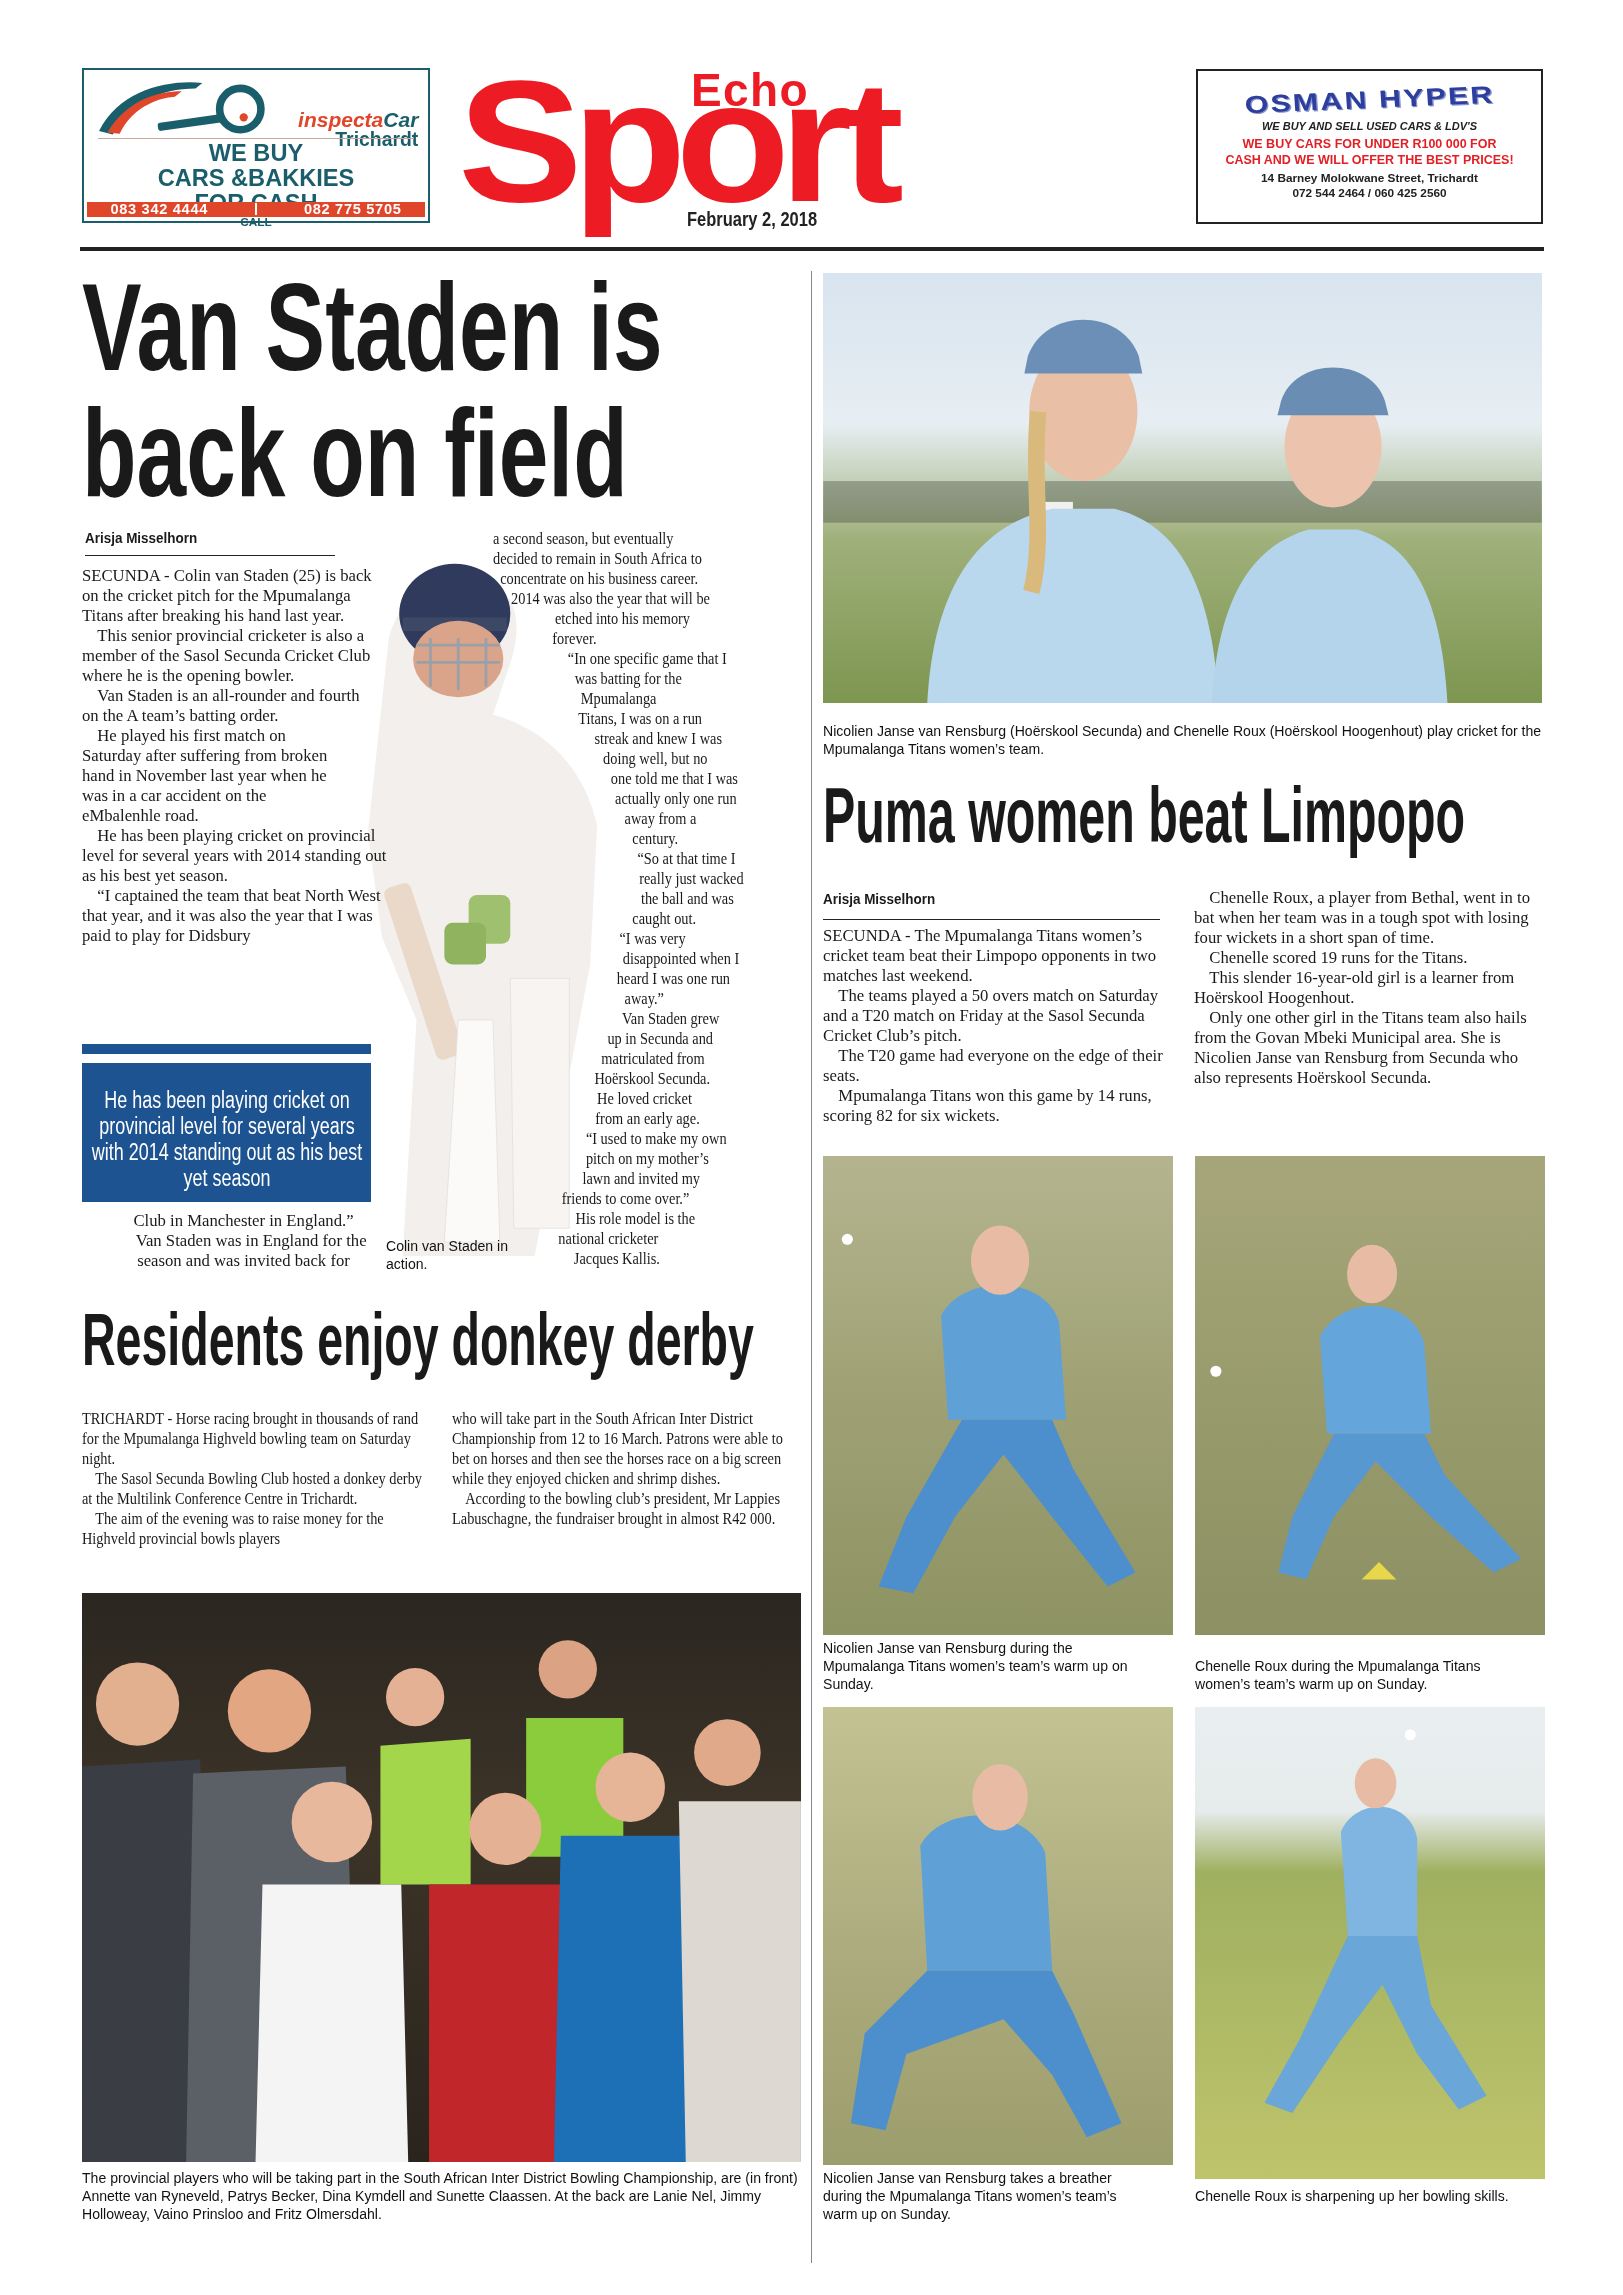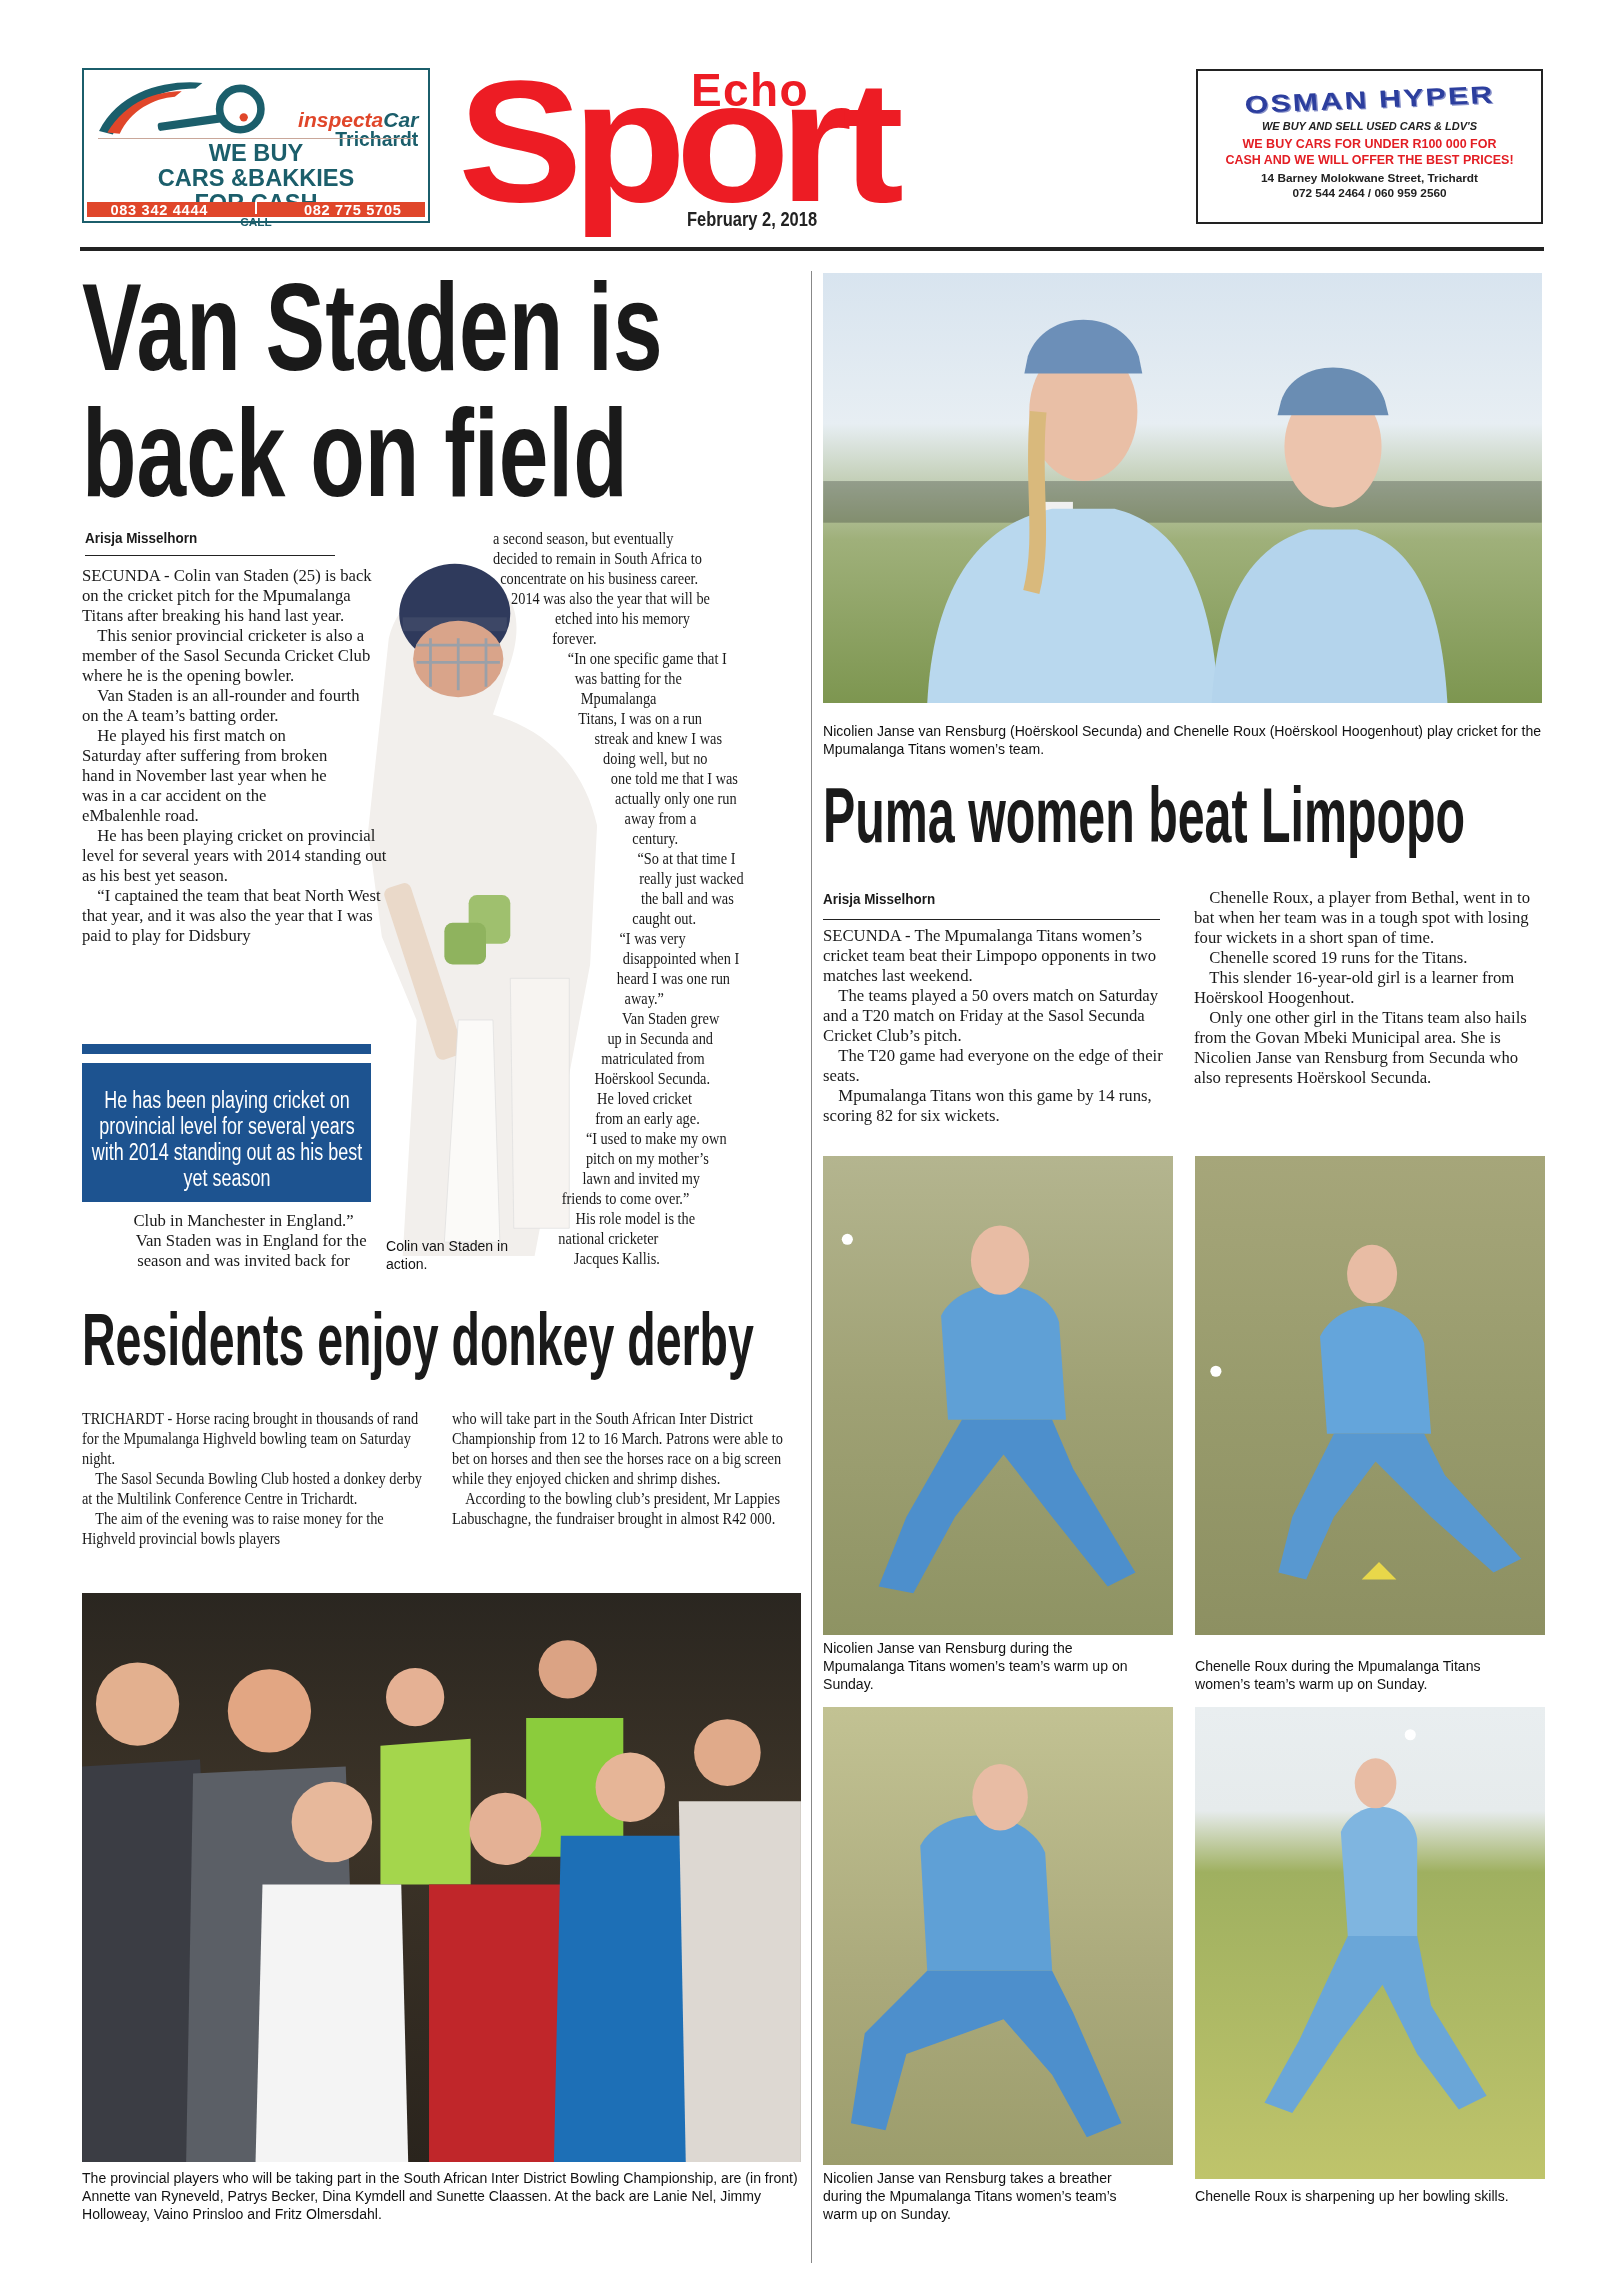--- a/index.html
+++ b/index.html
@@ -97,7 +97,7 @@
   </div>
   <div class="t3">
     <div>14 Barney Molokwane Street, Trichardt</div>
-    <div>072 544 2464 / 060 959 2560</div>
+    <div>072 544 2464 / 060 425 2560</div>
   </div>
 </div>
 

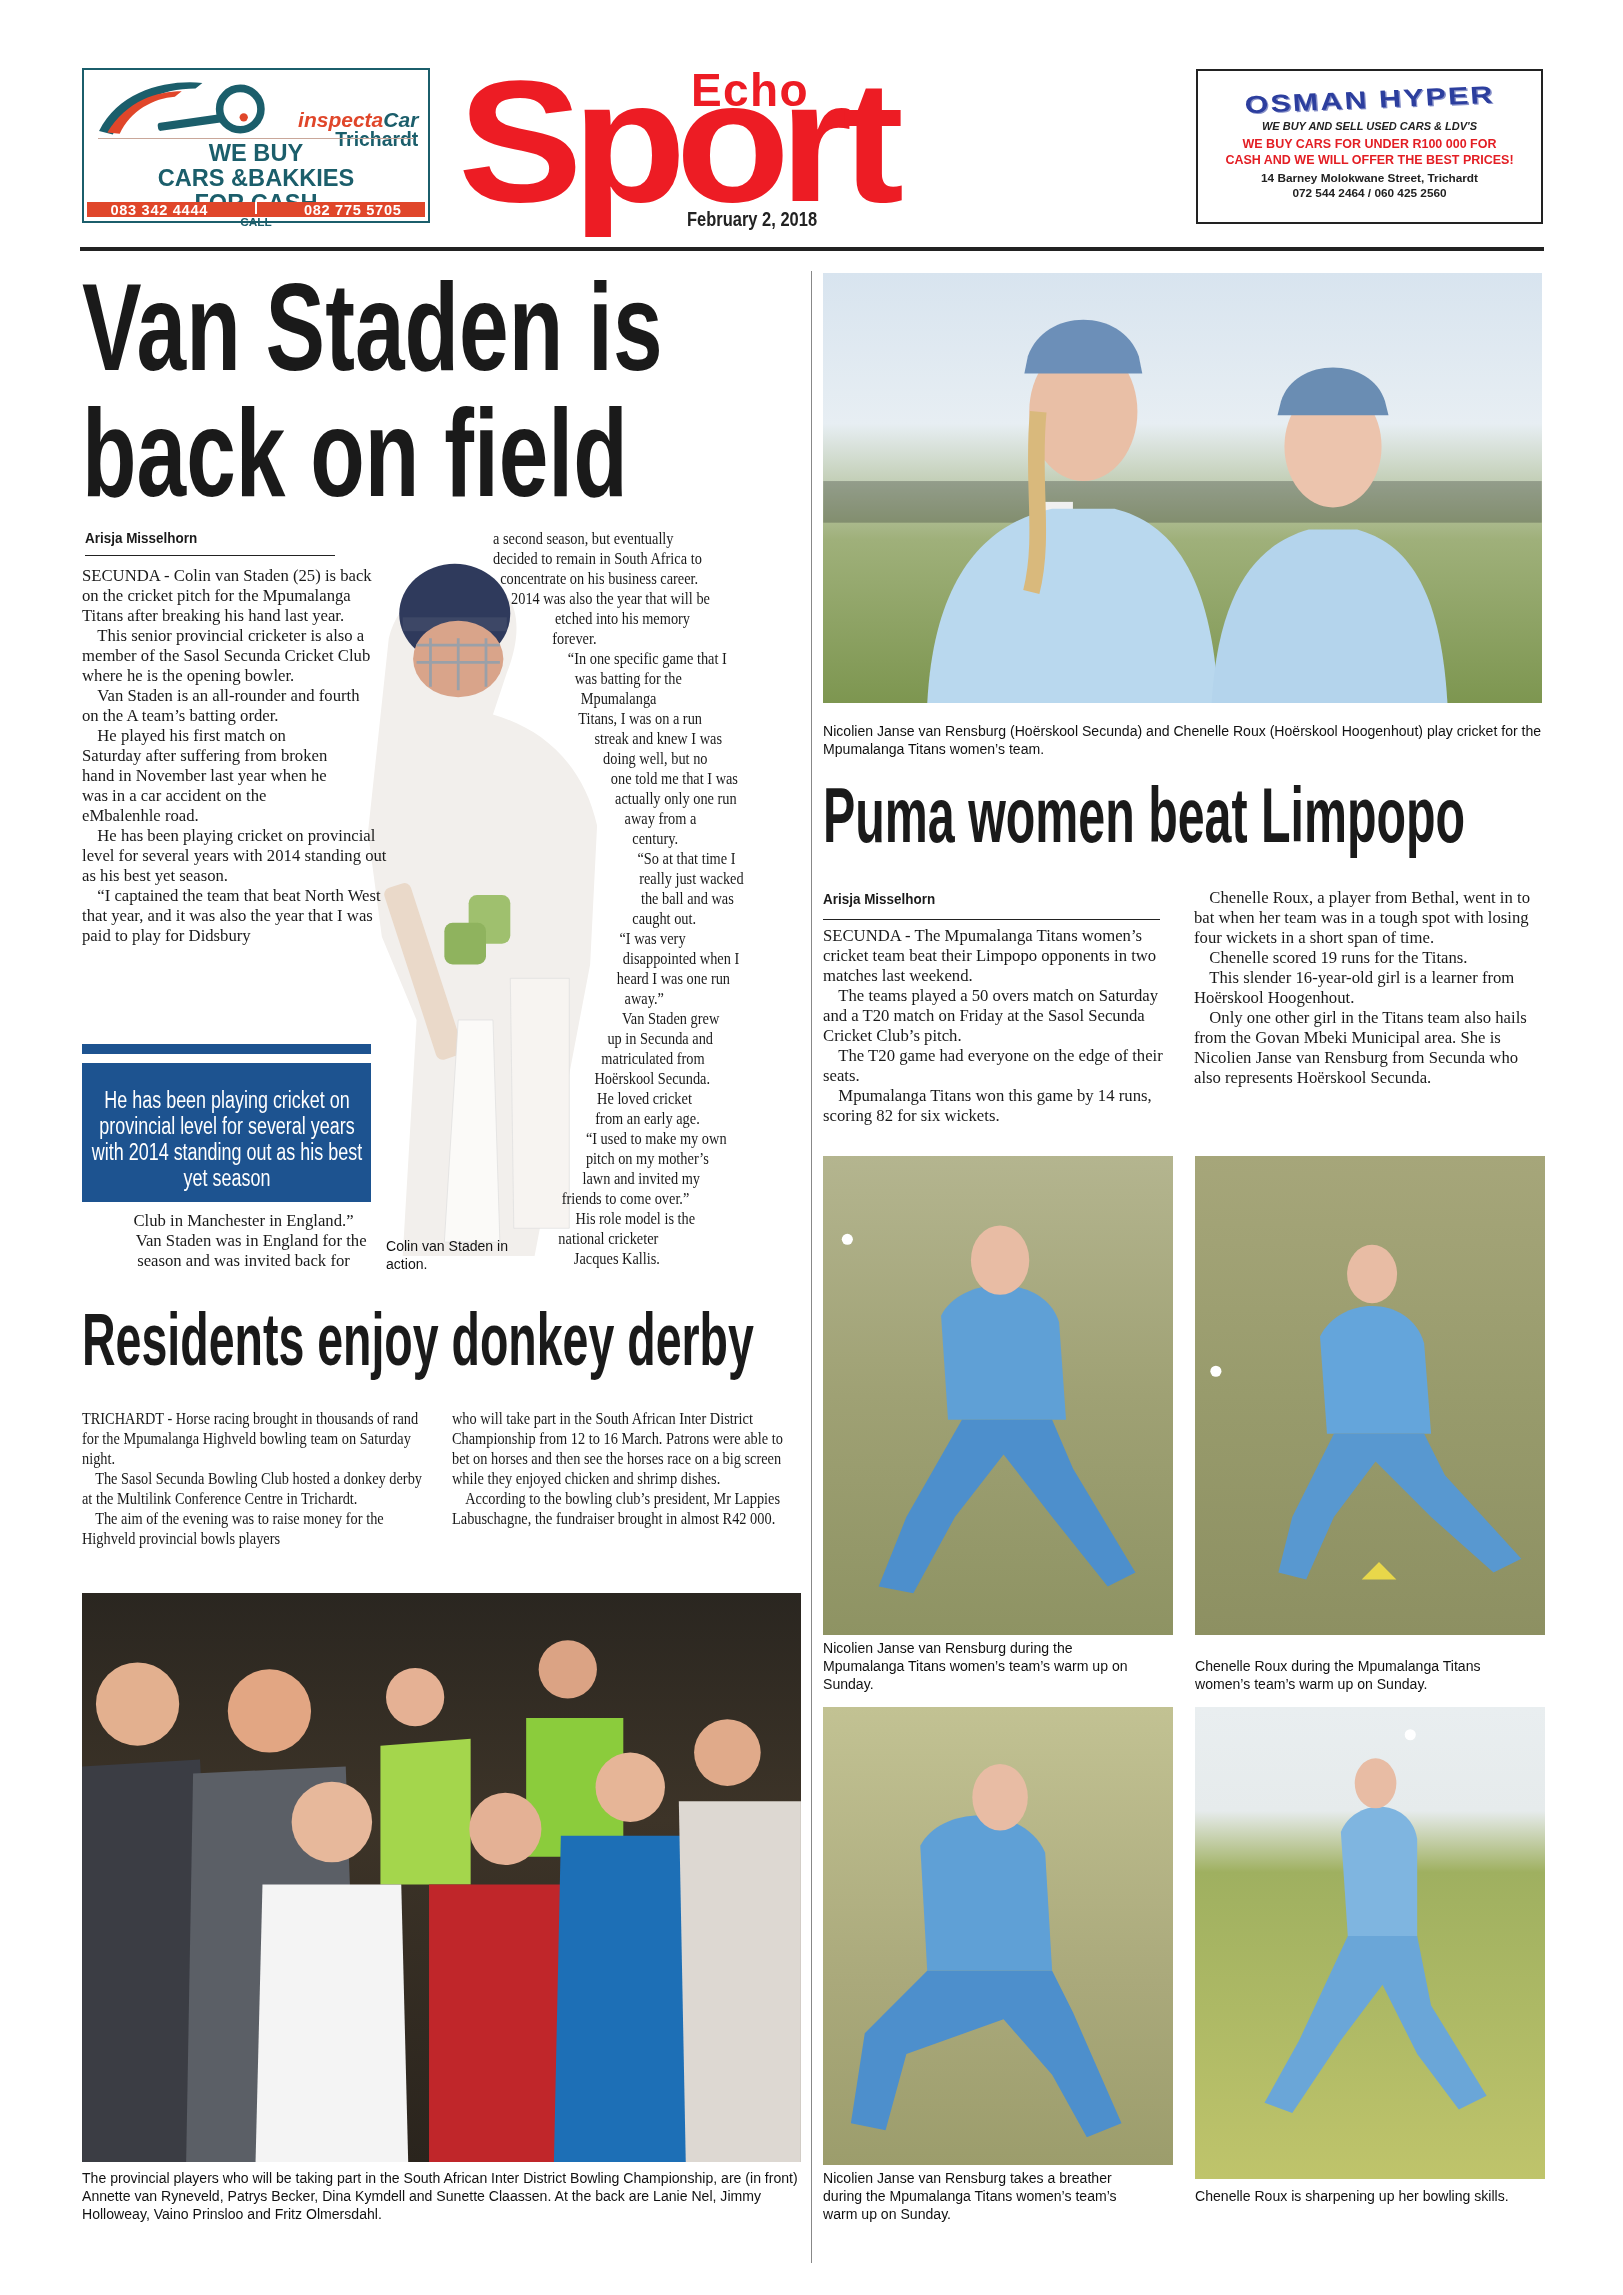--- a/index.html
+++ b/index.html
@@ -18,7 +18,7 @@
   .ad-left .l2 { font-size:23.6px; margin-top:1.4px; }
   .ad-left .l3 { font-size:23.6px; margin-top:1.4px; }
   .ad-left .call { font-size:11.8px; margin-top:1.4px; }
-  .ad-left .phones { position:absolute; left:2.8px; right:2.8px; bottom:4.2px; height:15.3px; background:#e0462a; color:#fff; font-family:"Liberation Sans", sans-serif; font-weight:bold; font-size:14.6px; display:flex; justify-content:space-around; letter-spacing:0.7px;margin-top:13px; }
+  .ad-left .phones { position:absolute; left:2.8px; right:2.8px; bottom:4.2px; height:15.3px; background:#e0462a; color:#fff; font-family:"Liberation Sans", sans-serif; font-weight:bold; font-size:14.6px; display:flex; justify-content:space-around; align-items:center; letter-spacing:0.7px;margin-top:13px; }
   .masthead-echo { left:691px; top:67px; font-family:"Liberation Sans", sans-serif; font-weight:900; font-size:46px; color:#ed1c24; letter-spacing:1.4px; line-height:1; }
   .masthead-sport { left:458px; top:64px; font-family:"Liberation Sans", sans-serif; font-weight:bold; font-size:173px; color:#ed1c24; letter-spacing:-9.7px; line-height:0.9; transform:scaleX(1.08); transform-origin:left top; }
   .masthead-date { left:687px; top:208px; font-family:"Liberation Sans", sans-serif; font-weight:bold; font-size:19.4px; color:#222; transform:scaleX(0.85); transform-origin:left top; }

